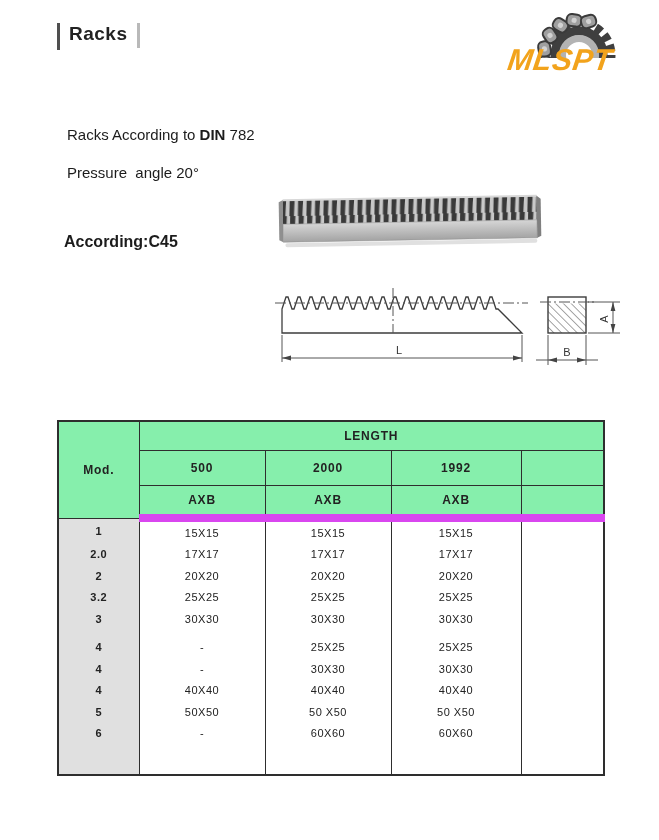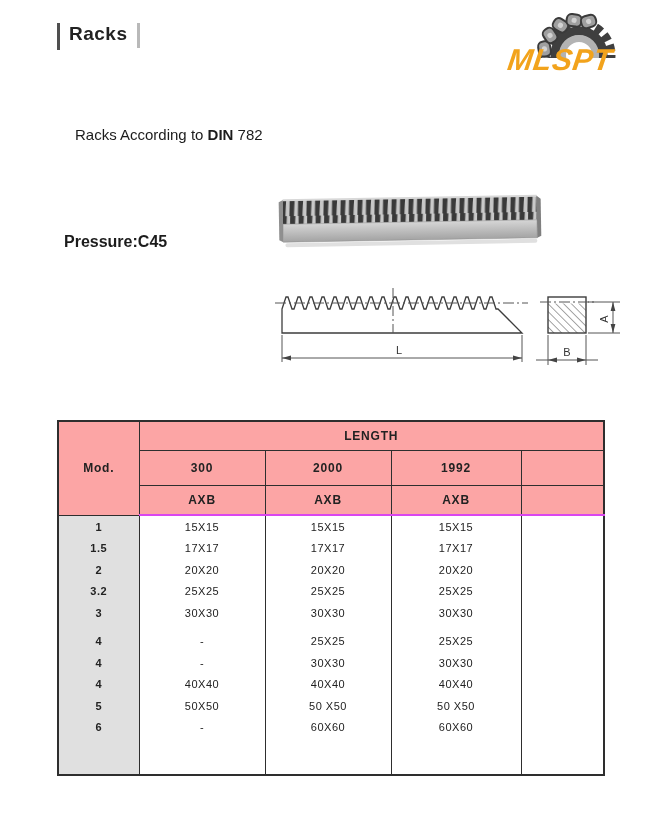--- a/index.html
+++ b/index.html
@@ -25,7 +25,7 @@
   }
 
   
-  .intro-line{position:absolute;font-size:15px;white-space:pre;margin-left:8px;}
+  .intro-line{position:absolute;font-size:15px;white-space:pre;}
   .line1{left:67px;top:126px;}
   .line2{left:67px;top:164px;}
   .bold{font-weight:bold;}

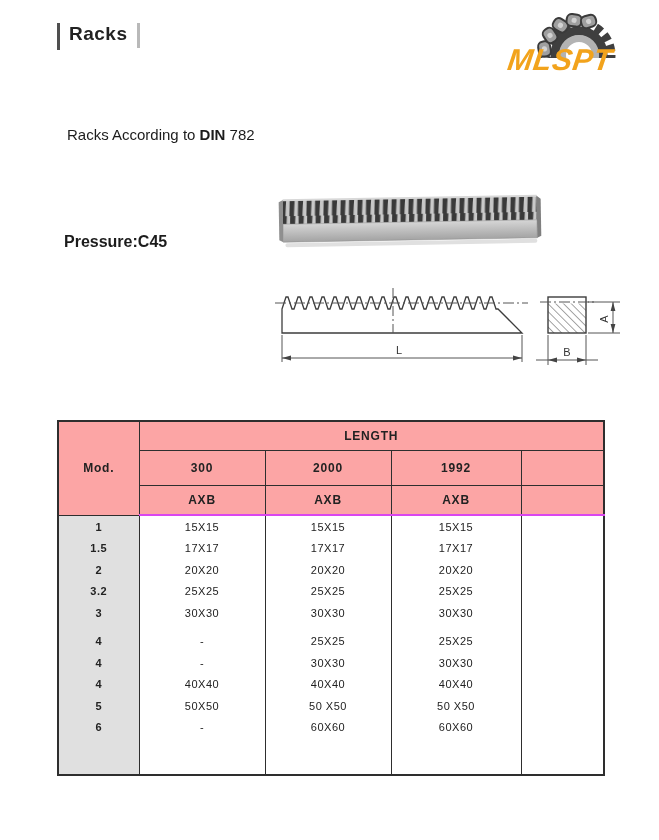--- a/index.html
+++ b/index.html
@@ -108,6 +108,7 @@
   </div>
 
   <div class="intro-line line1"><span>Racks According to </span><span class="bold">DIN</span><span> 782</span></div>
+  <div class="intro-line line2">Pressure  angle 20°</div>
   <div class="material">Pressure:C45</div>
 
   <svg class="photo" width="272" height="60" viewBox="0 0 272 60">

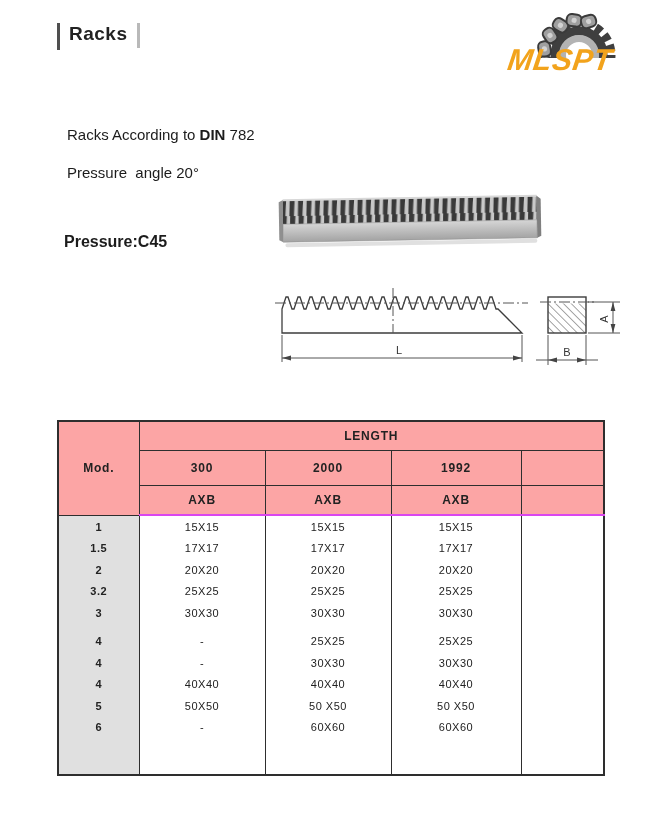--- a/index.html
+++ b/index.html
@@ -109,7 +109,7 @@
 
   <div class="intro-line line1"><span>Racks According to </span><span class="bold">DIN</span><span> 782</span></div>
   <div class="intro-line line2">Pressure  angle 20°</div>
-  <div class="material">Pressure:C45</div>
+  <div class="material">According:C45</div>
 
   <svg class="photo" width="272" height="60" viewBox="0 0 272 60">
     <defs>

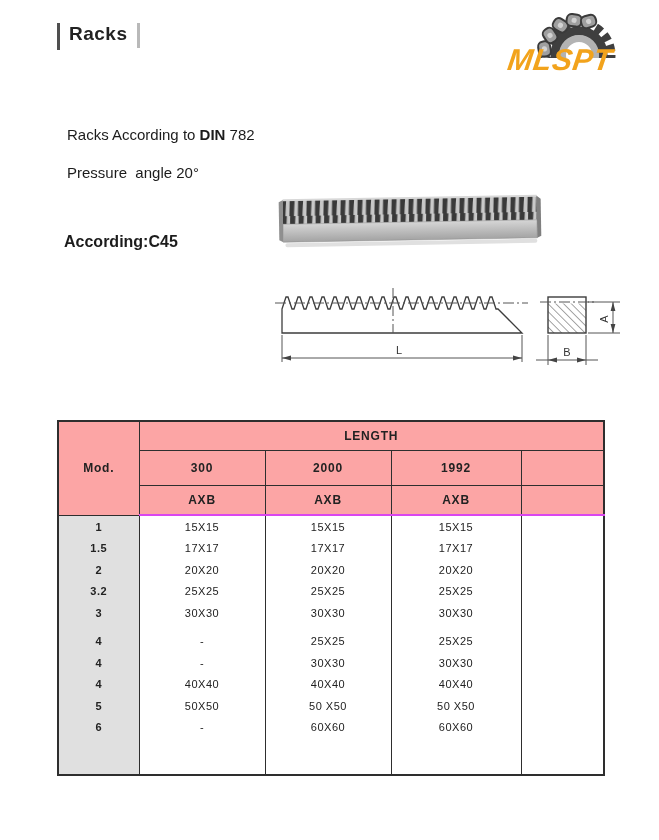--- a/index.html
+++ b/index.html
@@ -46,7 +46,7 @@
     border-left:1.5px solid #2e2e2e;padding:0;text-align:center;vertical-align:middle;
   }
   .size-table thead th{
-    background:#fca5a5;font-size:12px;font-weight:bold;letter-spacing:.8px;color:#222;
+    background:#86efac;font-size:12px;font-weight:bold;letter-spacing:.8px;color:#222;
     border-bottom:1.5px solid #2e2e2e;
   }
   .size-table thead tr.r1 th{height:28px;}

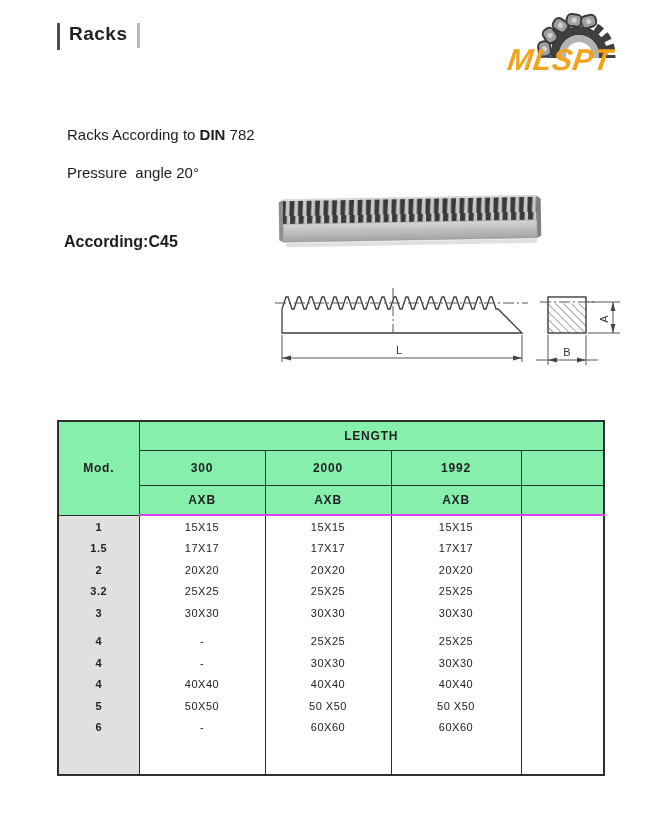--- a/index.html
+++ b/index.html
@@ -185,7 +185,7 @@
         <th colspan="4">LENGTH</th>
       </tr>
       <tr class="r2">
-        <th>300</th>
+        <th>500</th>
         <th>2000</th>
         <th>1992</th>
         <th></th>

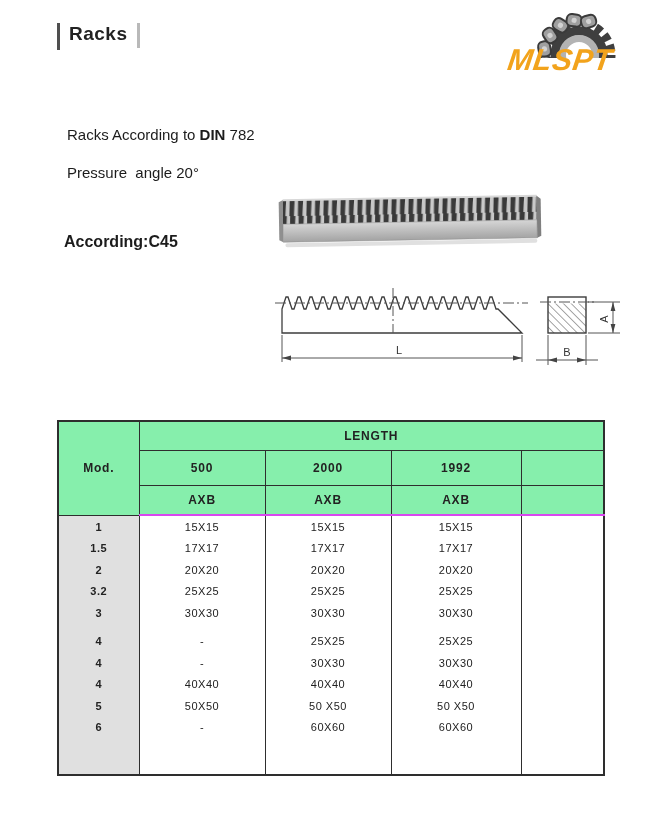--- a/index.html
+++ b/index.html
@@ -51,7 +51,7 @@
   }
   .size-table thead tr.r1 th{height:28px;}
   .size-table thead tr.r2 th{height:34px;}
-  .size-table thead tr.r3 th{height:28px;border-bottom:2px solid #d946ef;margin-top:24px;}
+  .size-table thead tr.r3 th{height:28px;border-bottom:8px solid #d946ef;margin-top:24px;}
   .size-table tbody td{font-size:11px;letter-spacing:.5px;height:21.5px;color:#222;}
   .size-table tbody td.mod{background:#e0e0e0;font-weight:bold;}
   .size-table tbody tr.spacer td{height:7px;}

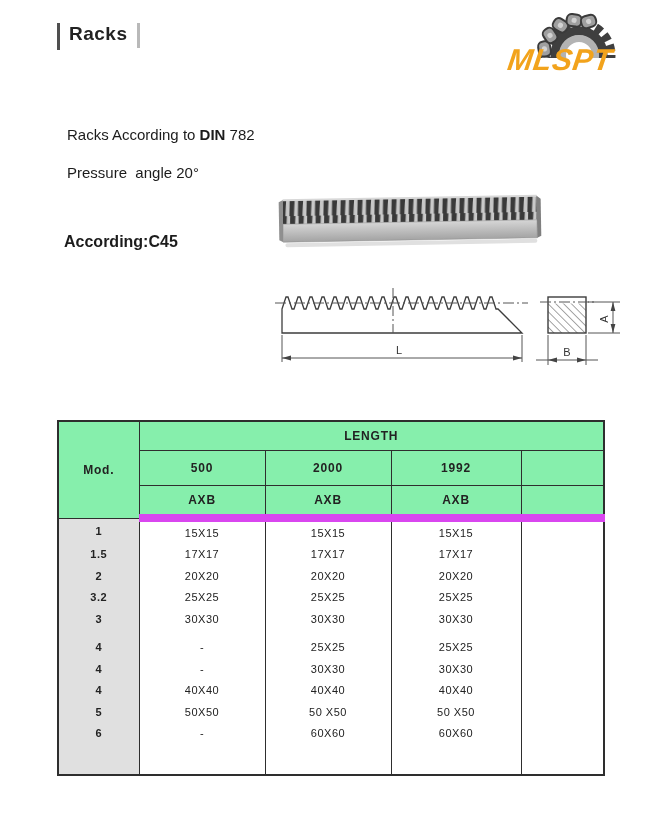--- a/index.html
+++ b/index.html
@@ -206,7 +206,7 @@
           <td></td>
         </tr>
       <tr>
-          <td class="mod">1.5</td>
+          <td class="mod">2.0</td>
           <td>17X17</td>
           <td>17X17</td>
           <td>17X17</td>

